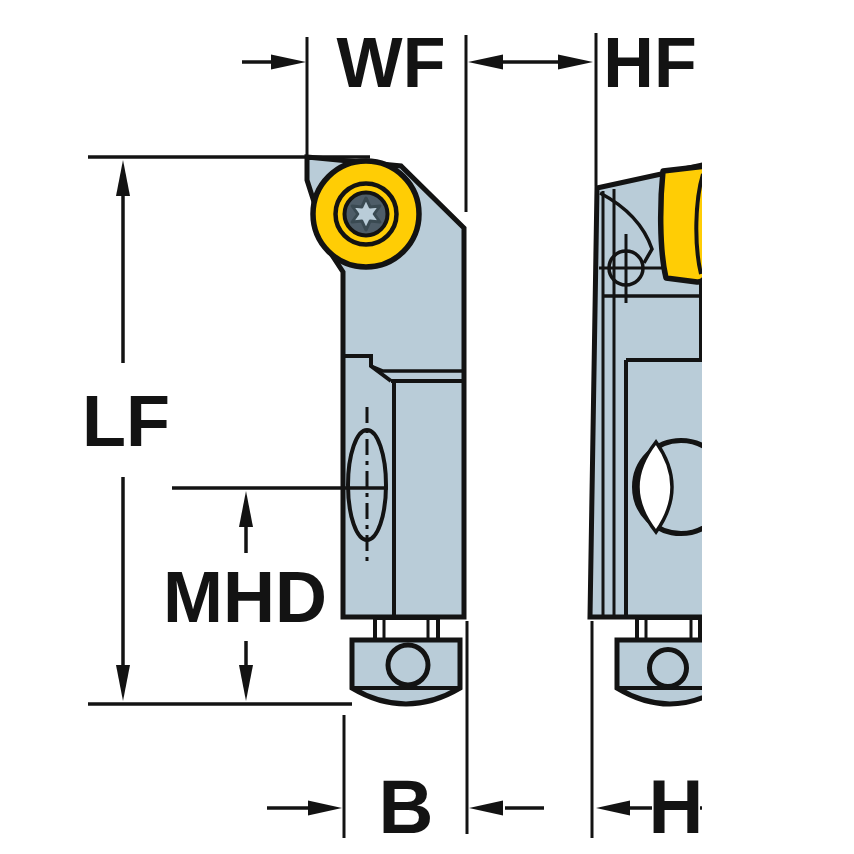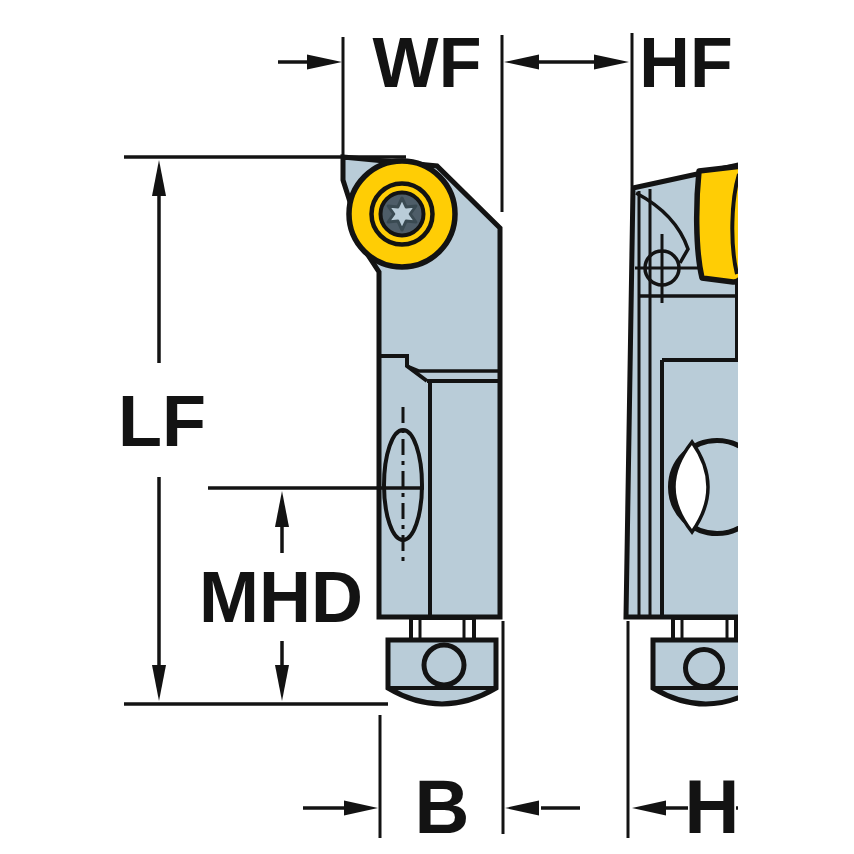--- a/index.html
+++ b/index.html
@@ -3,7 +3,7 @@
 <meta charset="utf-8">
 <style>
   html,body{margin:0;padding:0;background:#ffffff;}
-  .stage{width:702px;height:854px;position:relative;background:#ffffff;overflow:hidden;margin-left:36px;}
+  .stage{width:702px;height:854px;position:relative;background:#ffffff;overflow:hidden;}
   svg{display:block;}
   
   .outline{fill:#B9CCD8;stroke:#131313;stroke-width:5;stroke-linejoin:miter;}

